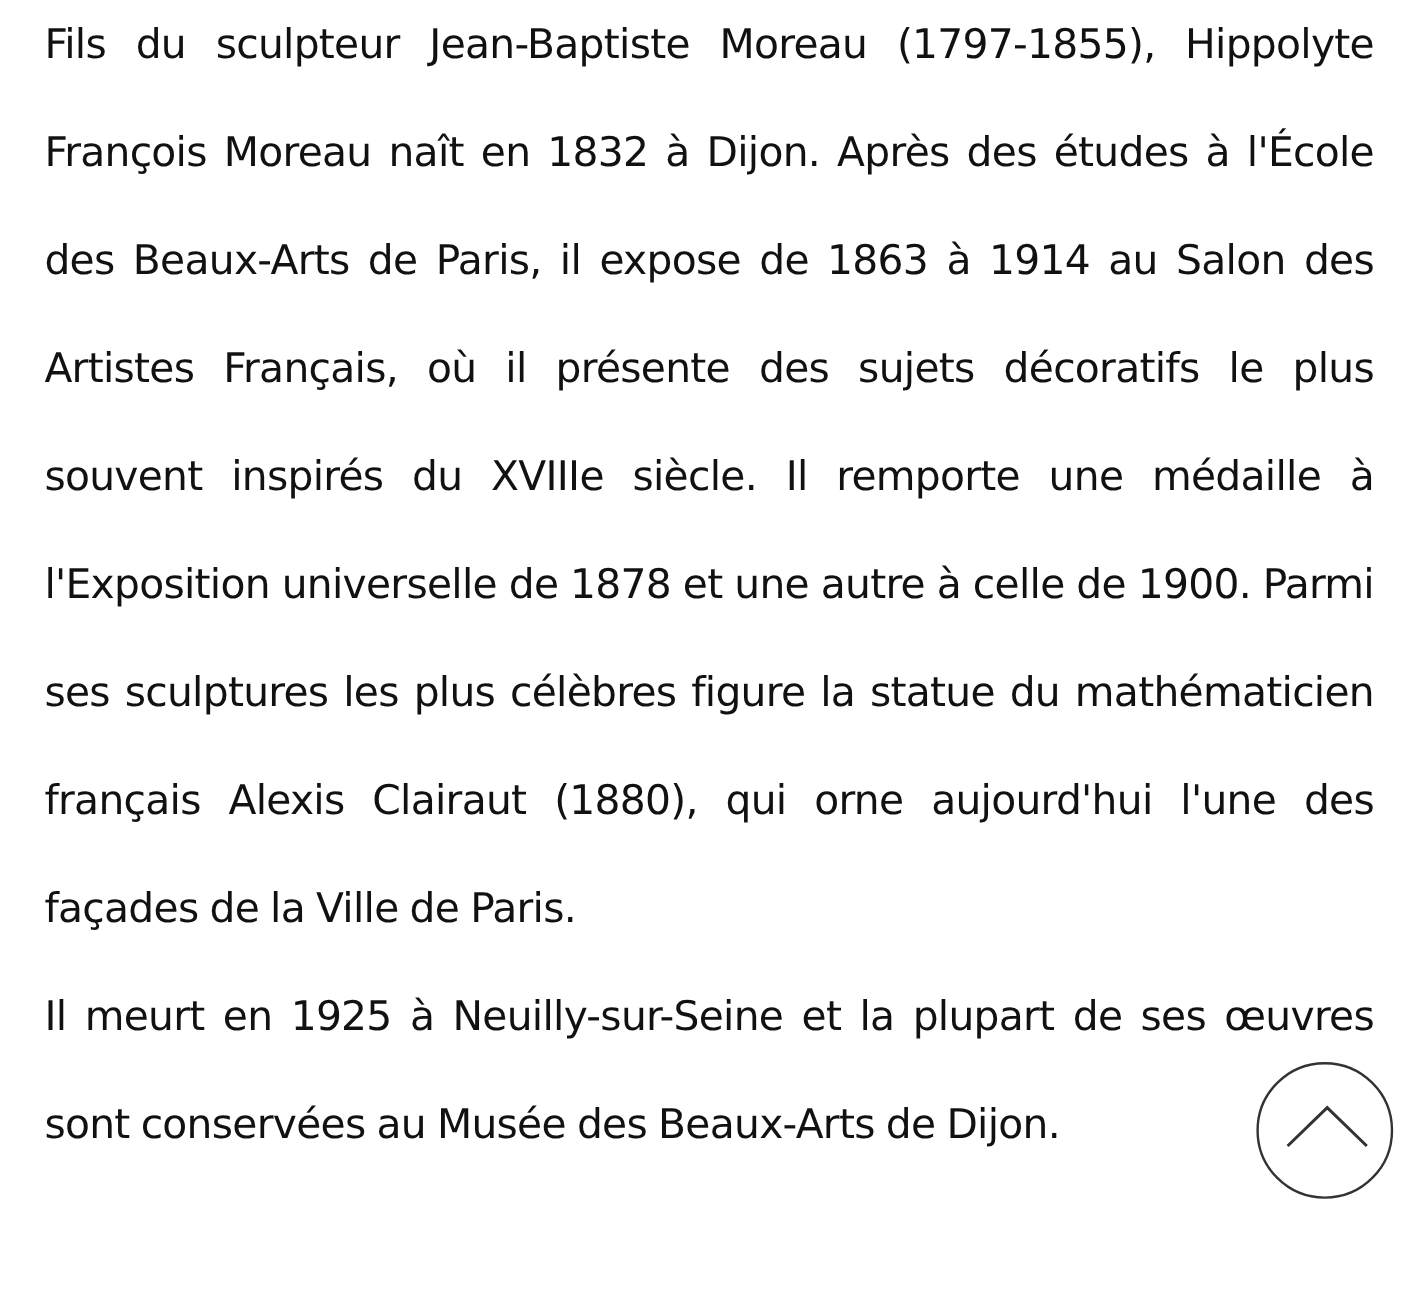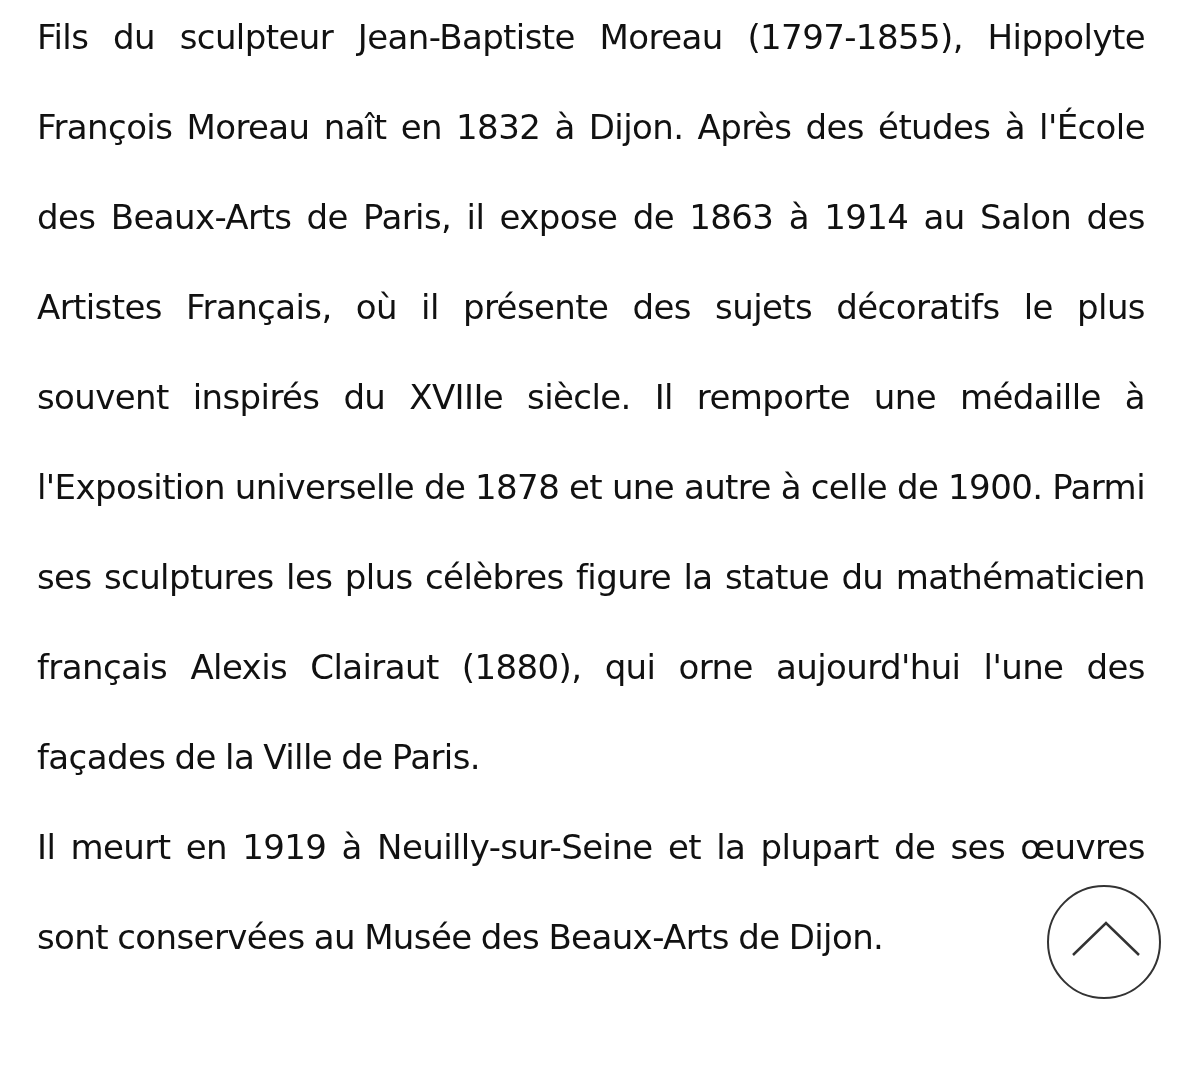--- a/index.html
+++ b/index.html
@@ -57,7 +57,7 @@
 <div class="page">
   <div class="article">
     <p>Fils du sculpteur Jean-Baptiste Moreau (1797-1855), Hippolyte François Moreau naît en 1832 à Dijon. Après des études à l'École des Beaux-Arts de Paris, il expose de 1863 à 1914 au Salon des Artistes Français, où il présente des sujets décoratifs le plus souvent inspirés du XVIIIe siècle. Il remporte une médaille à l'Exposition universelle de 1878 et une autre à celle de 1900. Parmi ses sculptures les plus célèbres figure la statue du mathématicien français Alexis Clairaut (1880), qui orne aujourd'hui l'une des façades de la Ville de Paris.</p>
-    <p>Il meurt en 1919 à Neuilly-sur-Seine et la plupart de ses œuvres sont conservées au Musée des Beaux-Arts de Dijon.</p>
+    <p>Il meurt en 1925 à Neuilly-sur-Seine et la plupart de ses œuvres sont conservées au Musée des Beaux-Arts de Dijon.</p>
   </div>
 
   <div class="scroll-top" role="button" aria-label="Scroll to top">

